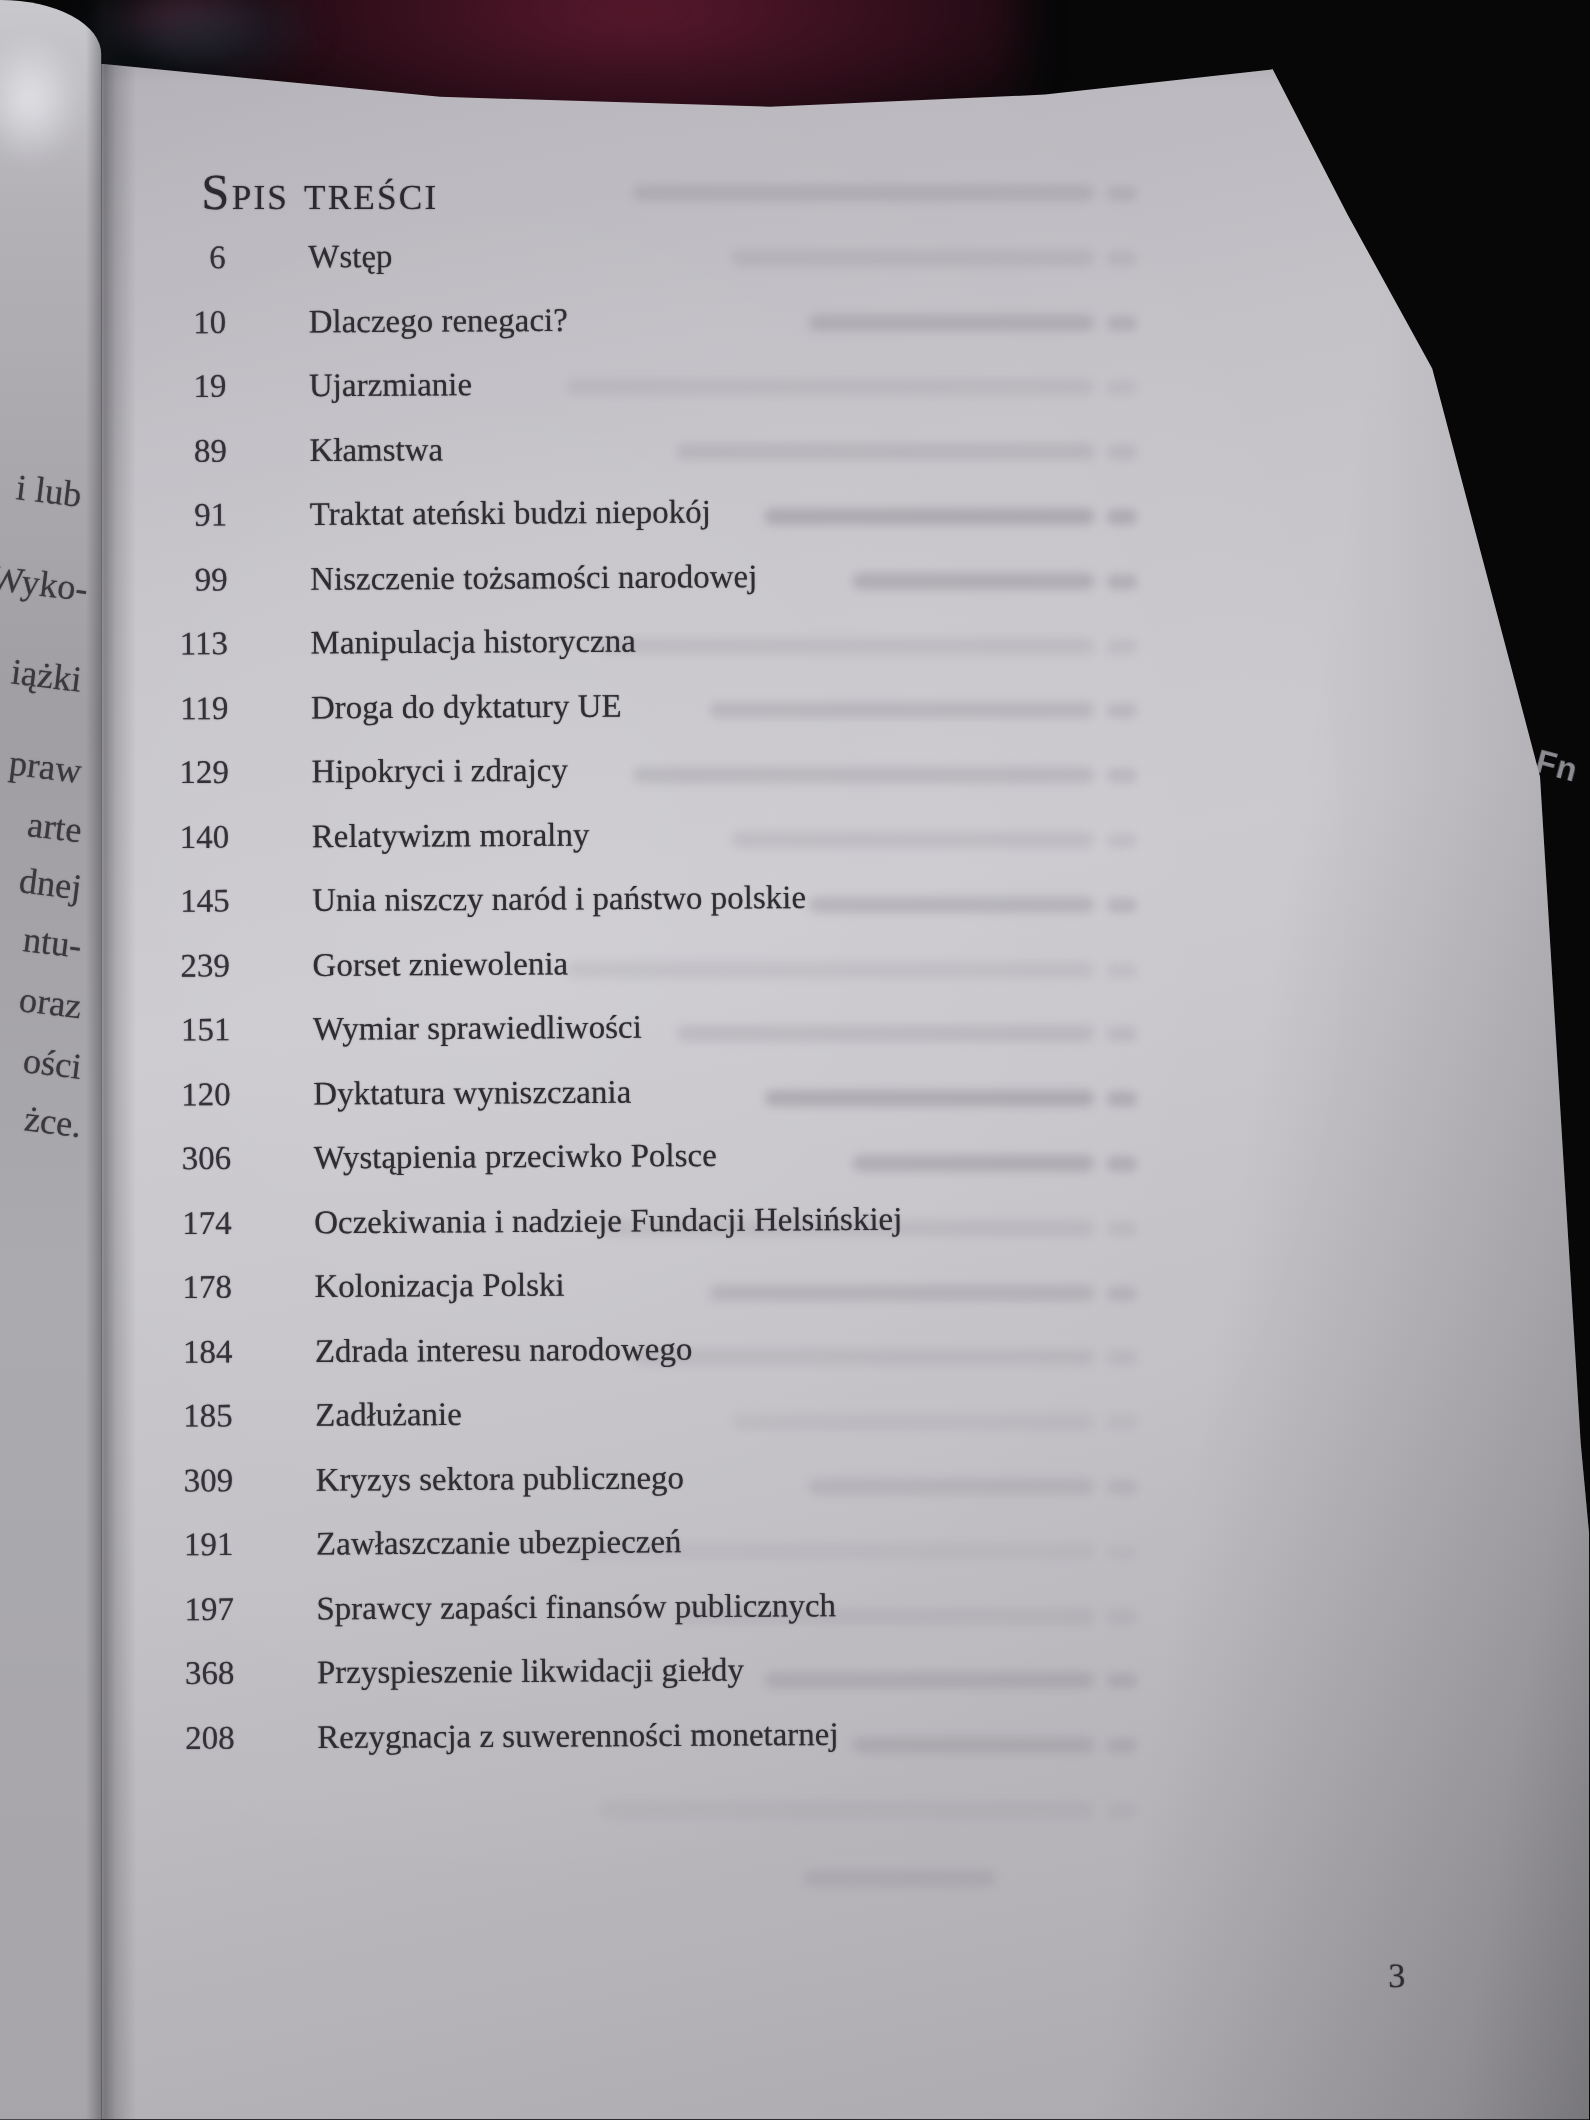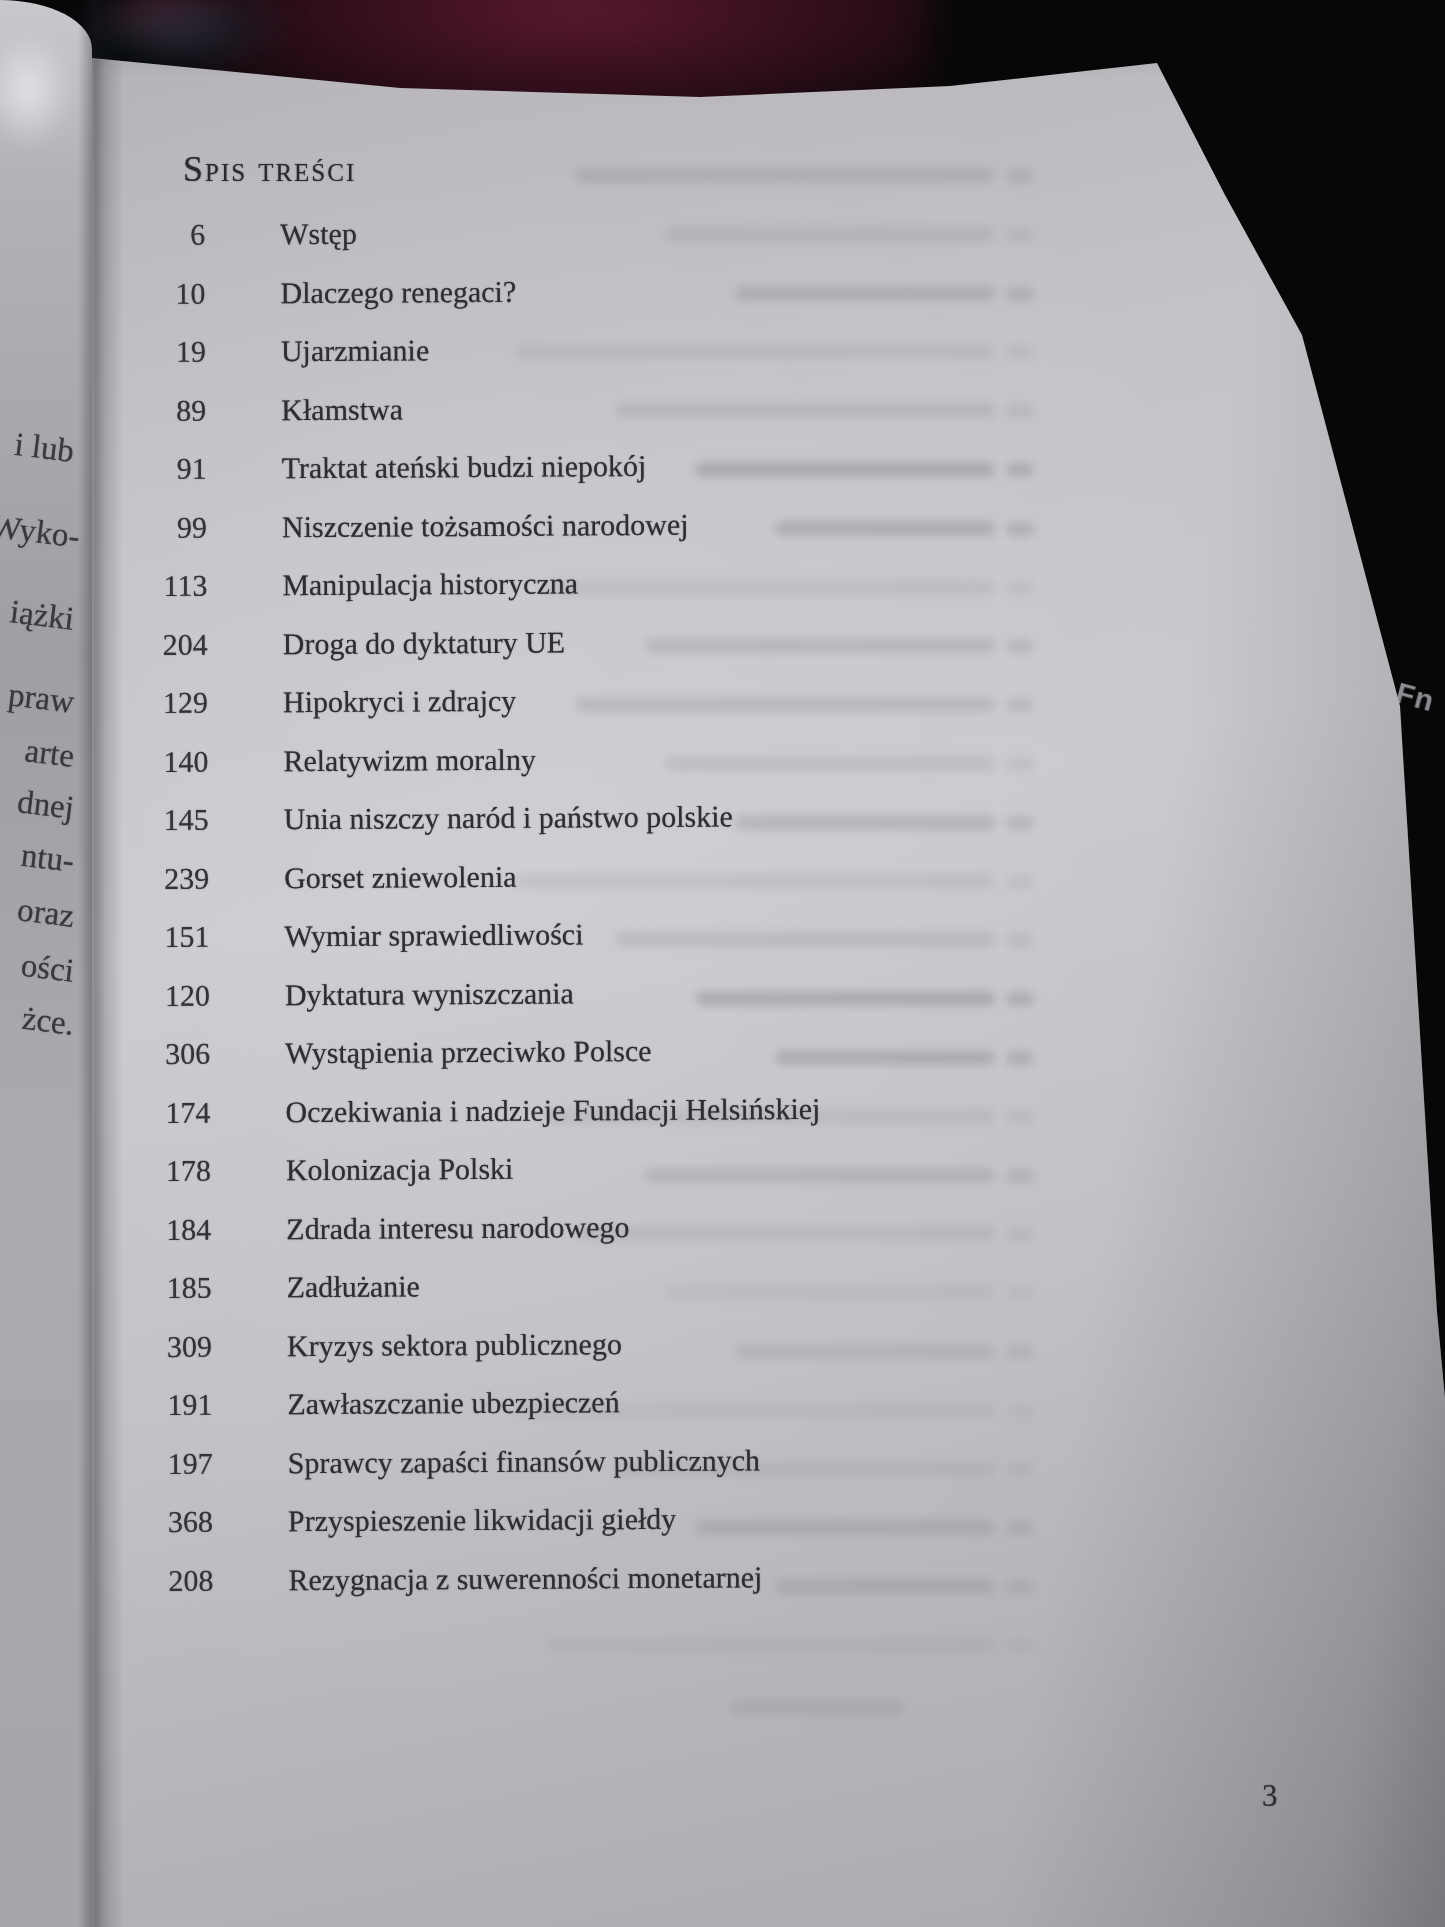--- a/index.html
+++ b/index.html
@@ -81,7 +81,7 @@
   
   .toc-header{
     position:absolute;left:183px;top:148px;z-index:5;
-    font-variant:small-caps;font-size:36px;letter-spacing:2px;color:#2c2a2f;
+    font-variant:small-caps;font-size:46px;letter-spacing:2px;color:#2c2a2f;
     text-shadow:0 0 1.3px rgba(44,42,47,.7);
   }
   .toc{

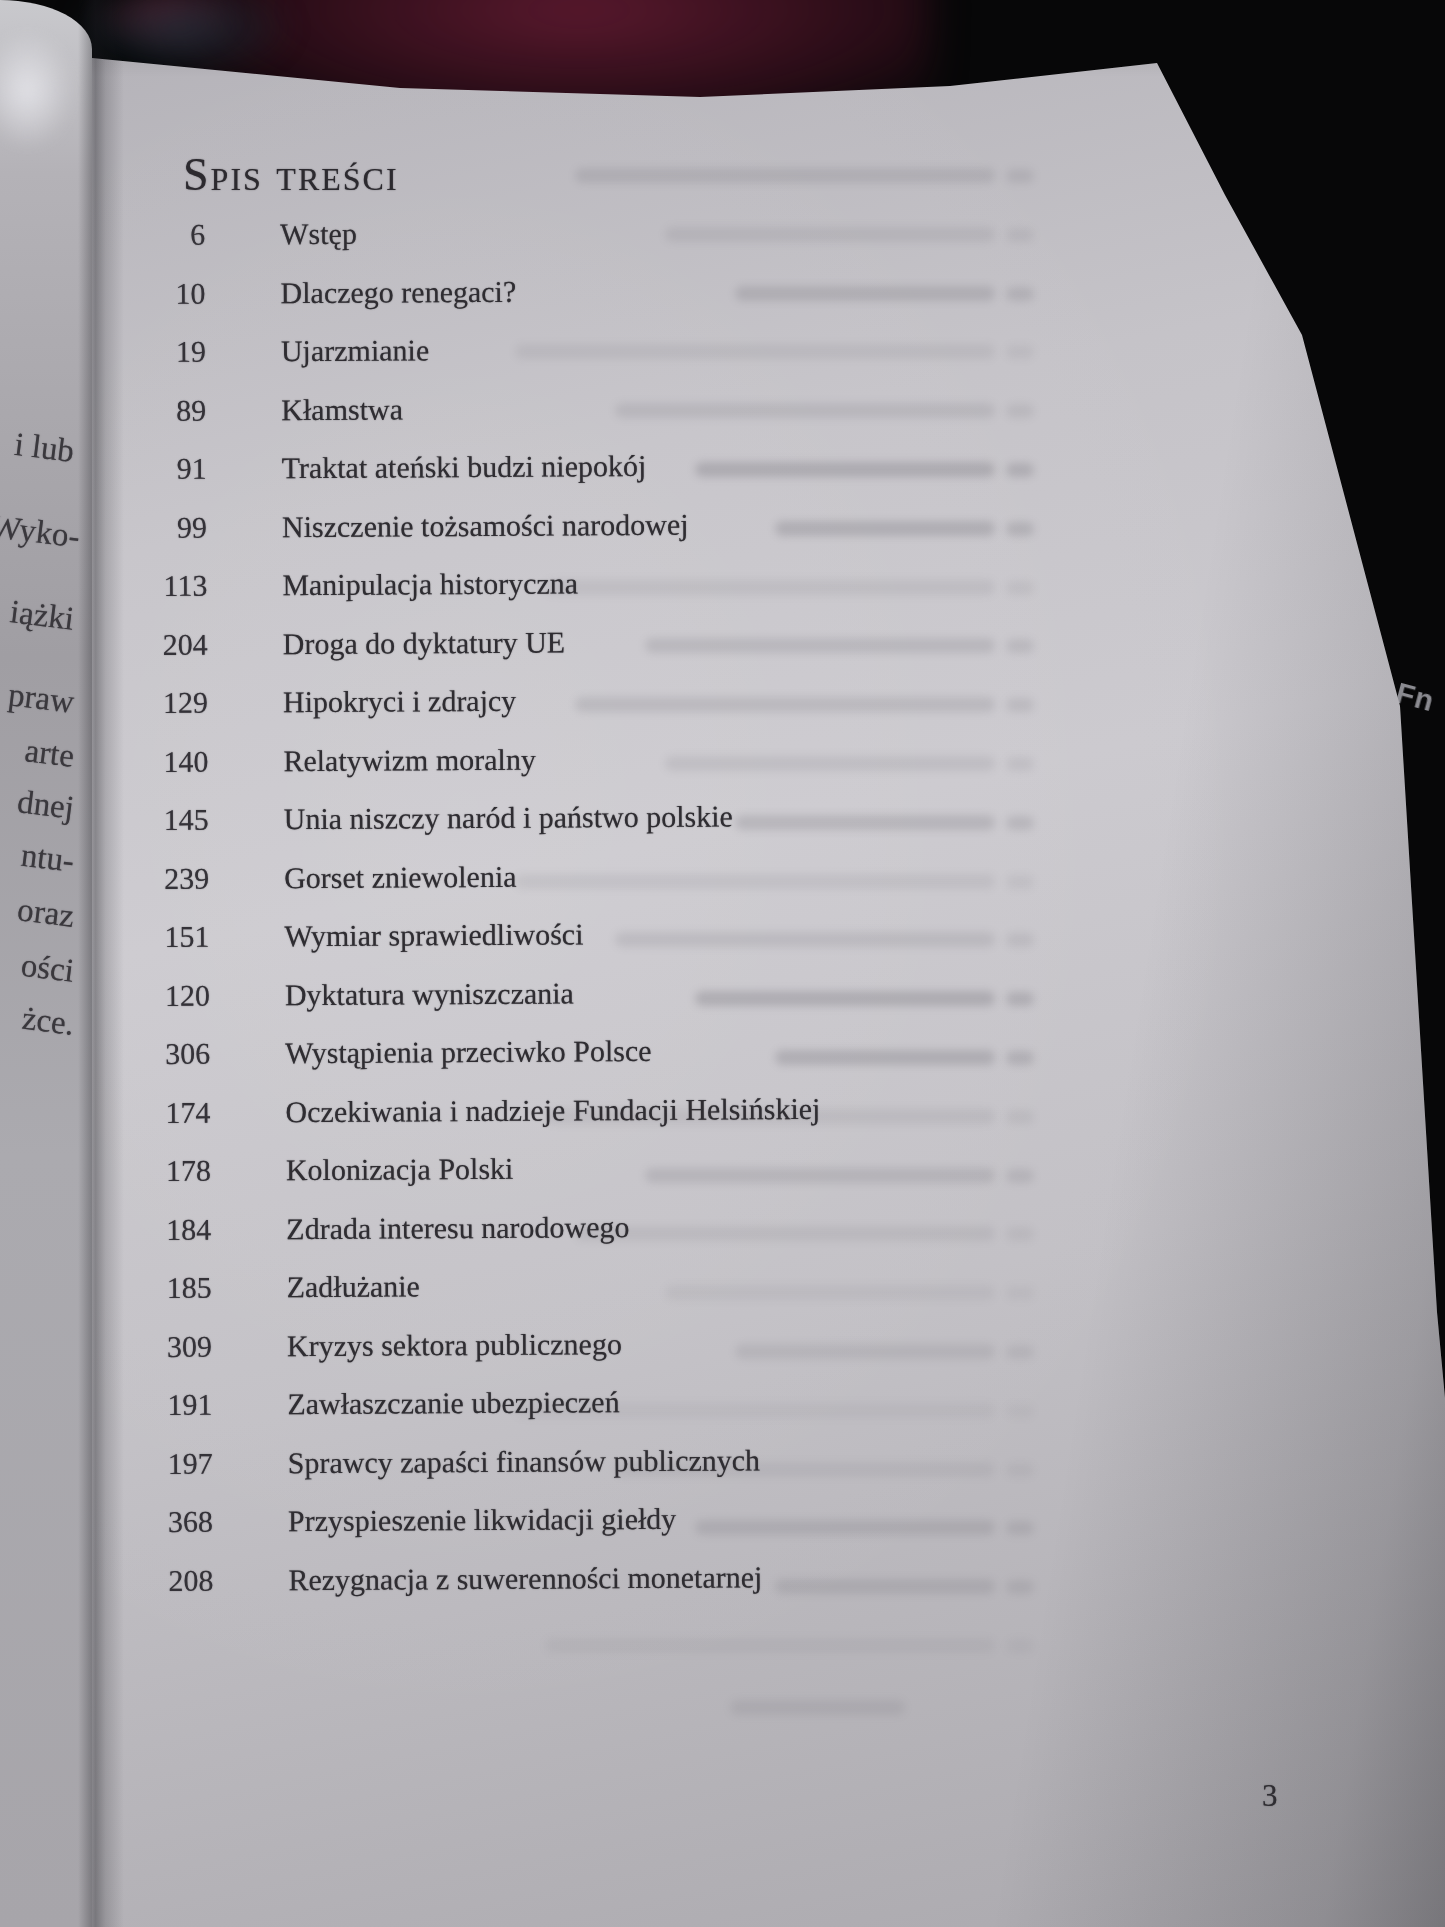--- a/index.html
+++ b/index.html
@@ -220,7 +220,7 @@
         <span class="toc-title">Manipulacja historyczna</span>
       </div>
       <div class="toc-row">
-        <span class="toc-num">204</span>
+        <span class="toc-num">119</span>
         <span class="toc-title">Droga do dyktatury UE</span>
       </div>
       <div class="toc-row">

